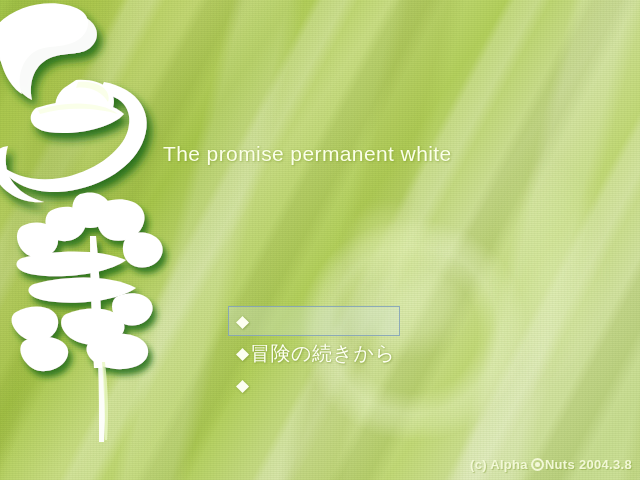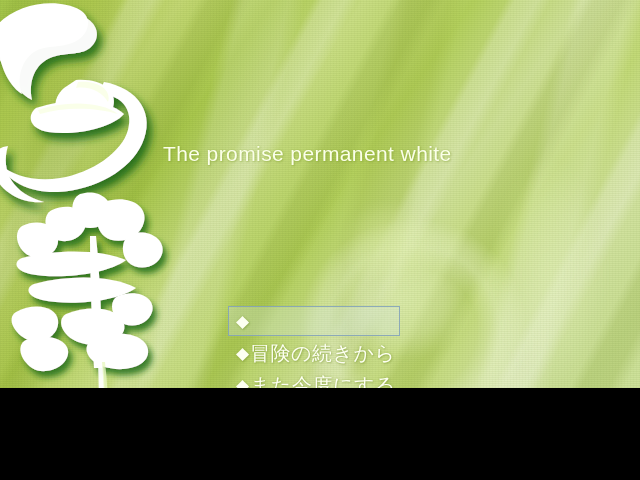--- a/index.html
+++ b/index.html
@@ -10,7 +10,7 @@
   #screen {
     position: relative;
     width: 640px;
-    height: 388px;
+    height: 480px;
     overflow: hidden;
     font-family: "Liberation Sans", sans-serif;
     background: #b9d46a;

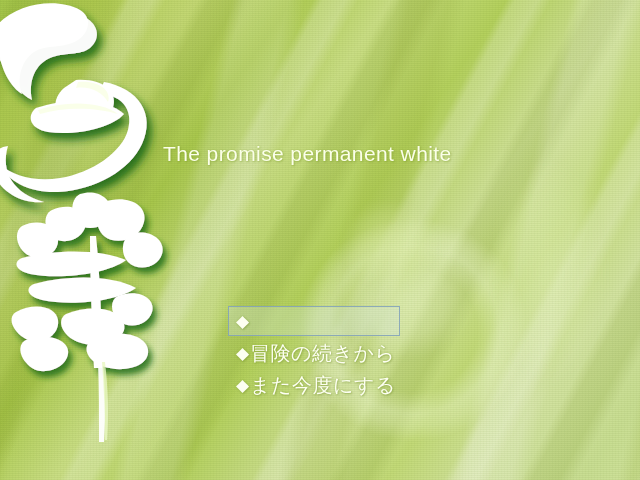--- a/index.html
+++ b/index.html
@@ -348,7 +348,6 @@
 
     <div class="menu-item">
       <span class="menu-bullet">◆</span>
-      <span class="menu-label">また今度にする</span>
     </div>
 
   </div>

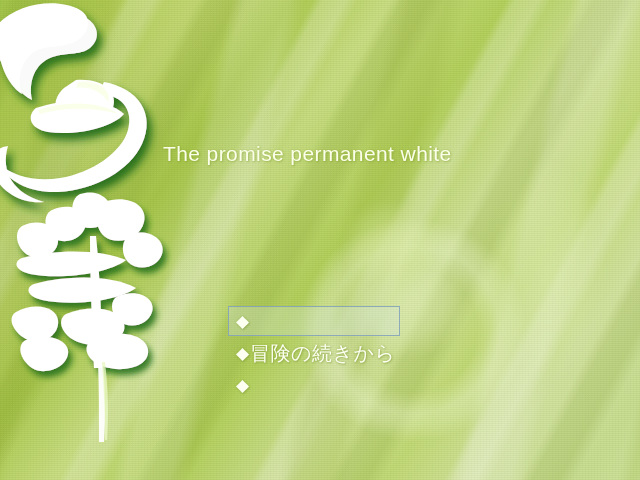--- a/index.html
+++ b/index.html
@@ -352,6 +352,12 @@
 
   </div>
 
+  <div class="copyright">
+    <span class="cw">(c) Alpha</span>
+    <span class="logomark"></span>
+    <span>Nuts</span>
+    <span class="year">2004.3.8</span>
+  </div>
 
 </div>
 

